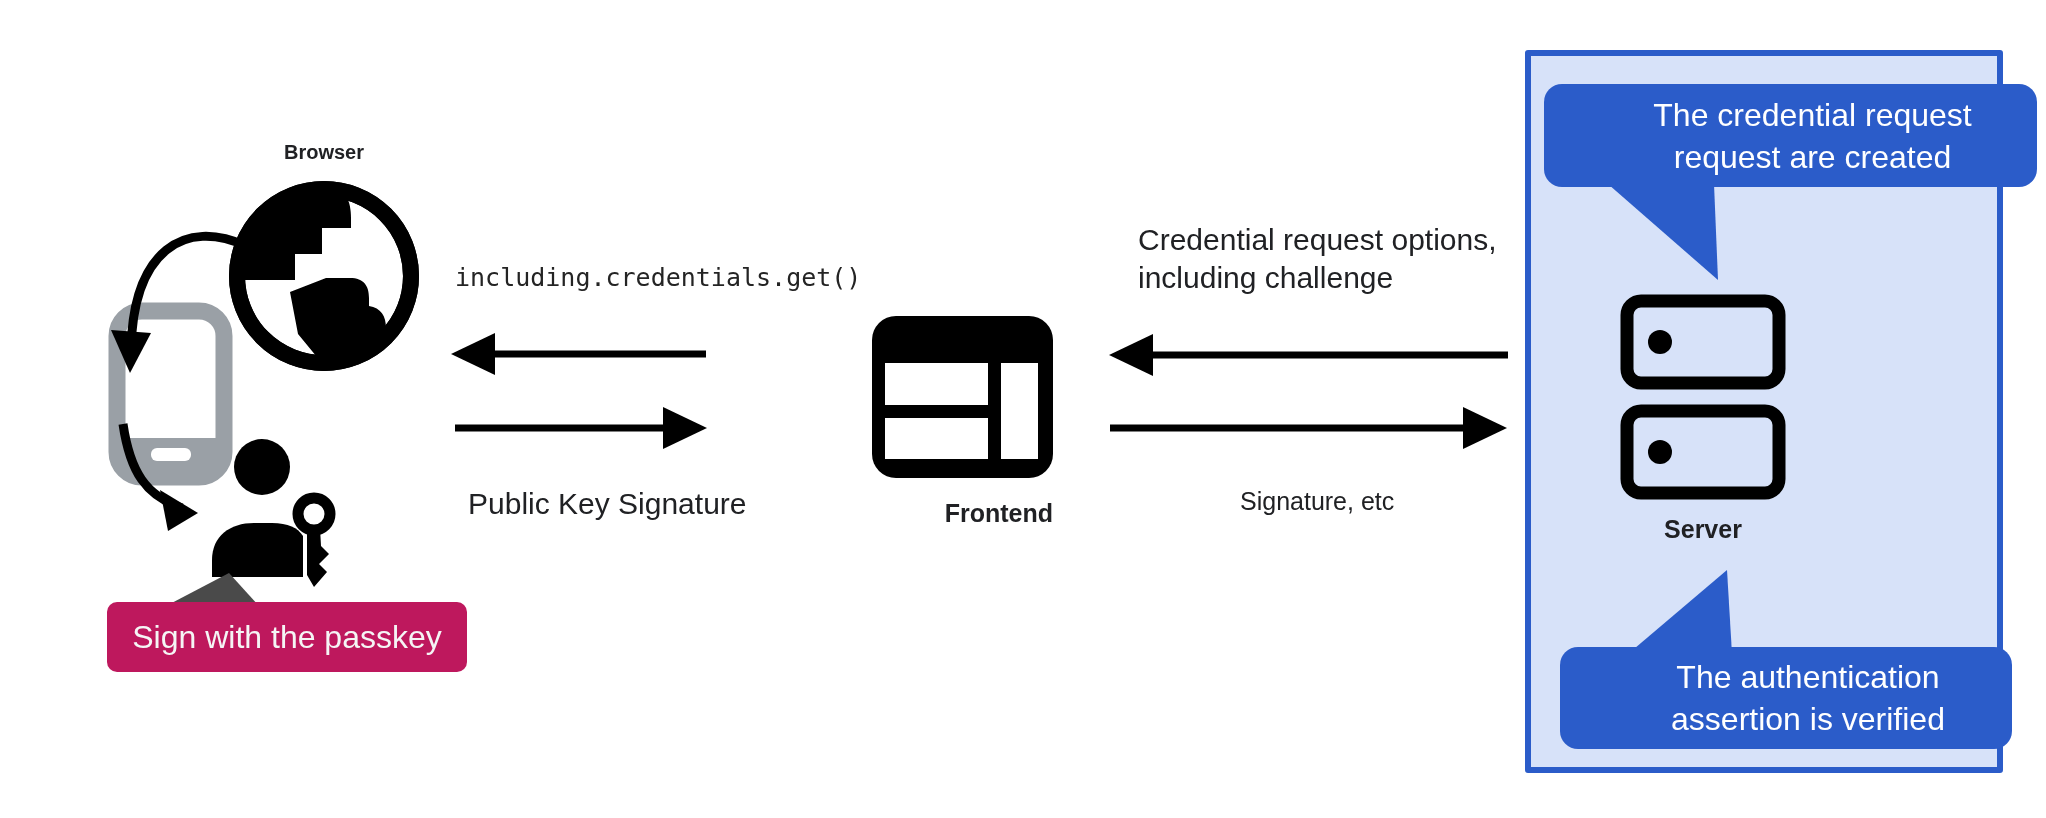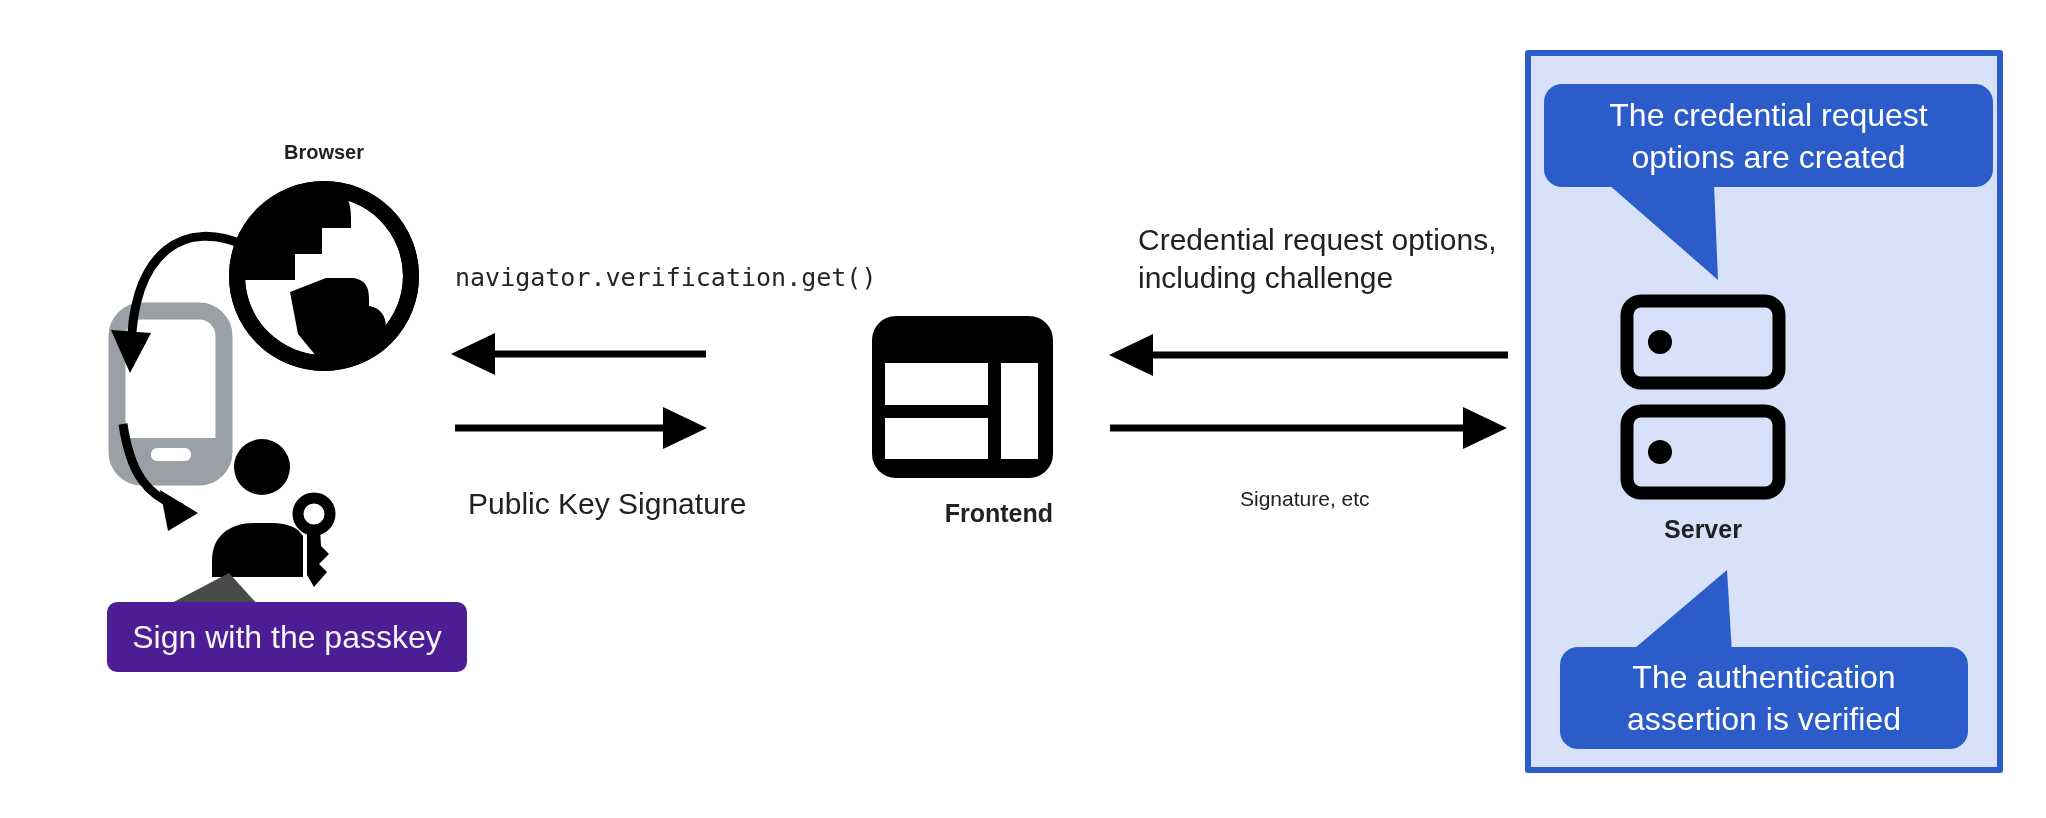--- a/index.html
+++ b/index.html
@@ -35,7 +35,7 @@
   .blue-bubble{
     position:absolute;background:#2b5cc9;color:#ffffff;border-radius:18px;
     display:flex;flex-direction:column;align-items:center;justify-content:center;
-    font-size:32px;line-height:42px;text-align:center;
+    font-size:32px;line-height:42px;text-align:center;padding-left:44px;
   }
   #bubble-top{left:1544px;top:84px;width:449px;height:103px;}
   #bubble-bottom{left:1560px;top:647px;width:408px;height:102px;}

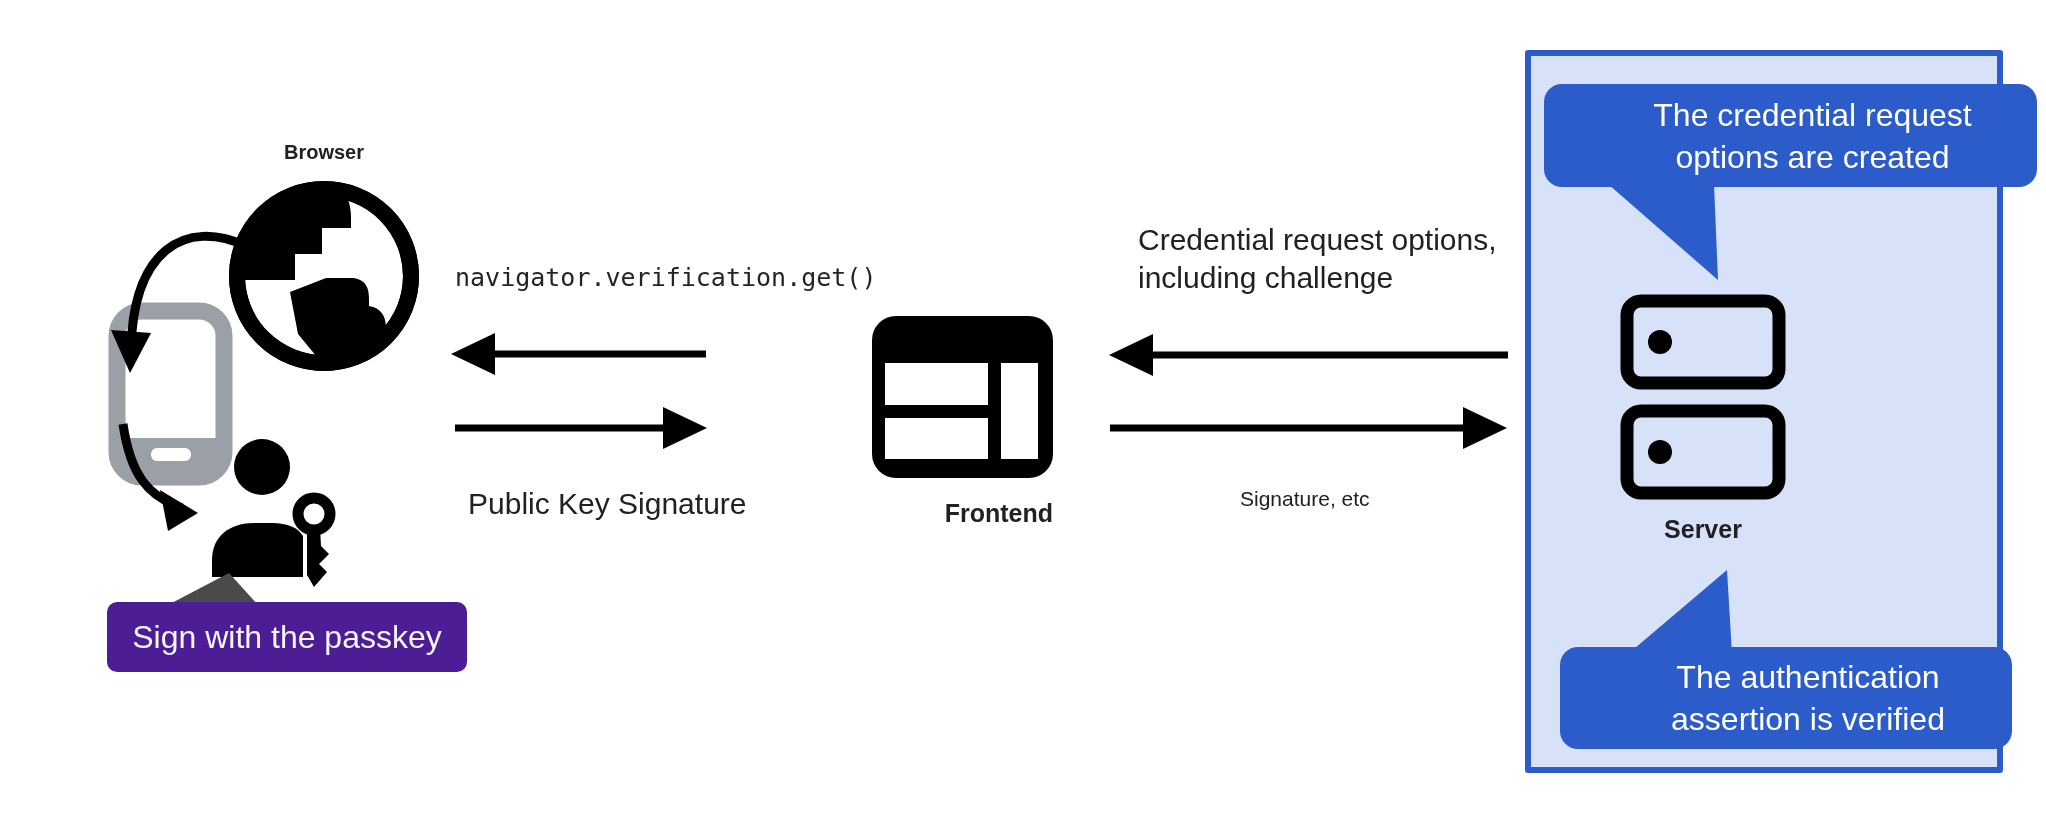--- a/index.html
+++ b/index.html
@@ -148,7 +148,7 @@
 
   <div id="bubble-top" class="blue-bubble">
     <span>The credential request</span>
-    <span>options are created</span>
+    <span>request are created</span>
   </div>
   <div id="bubble-bottom" class="blue-bubble">
     <span>The authentication</span>

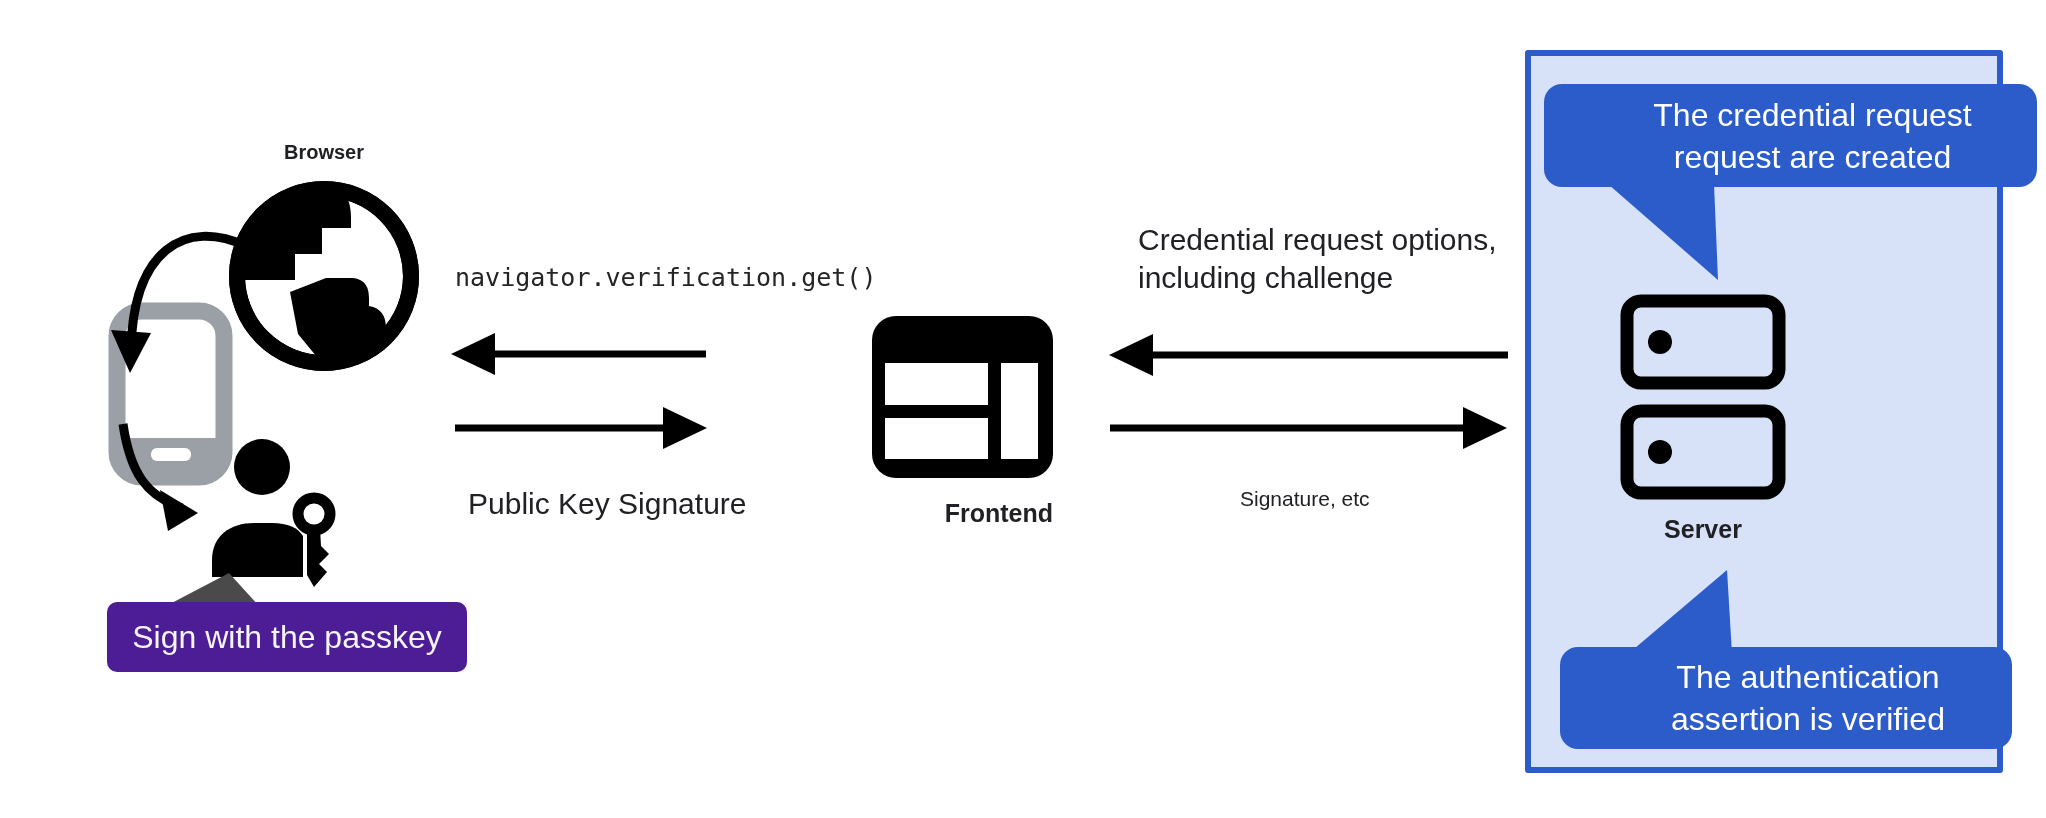--- a/index.html
+++ b/index.html
@@ -132,7 +132,7 @@
   </svg>
 
   <div id="browser-label" class="label">Browser</div>
-  <div id="code-label" class="label">navigator.verification.get()</div>
+  <div id="code-label" class="label">including.credentials.get()</div>
   <div id="public-key-label" class="label">Public Key Signature</div>
   <div id="frontend-label" class="label">Frontend</div>
   <div id="request-options-label" class="label">

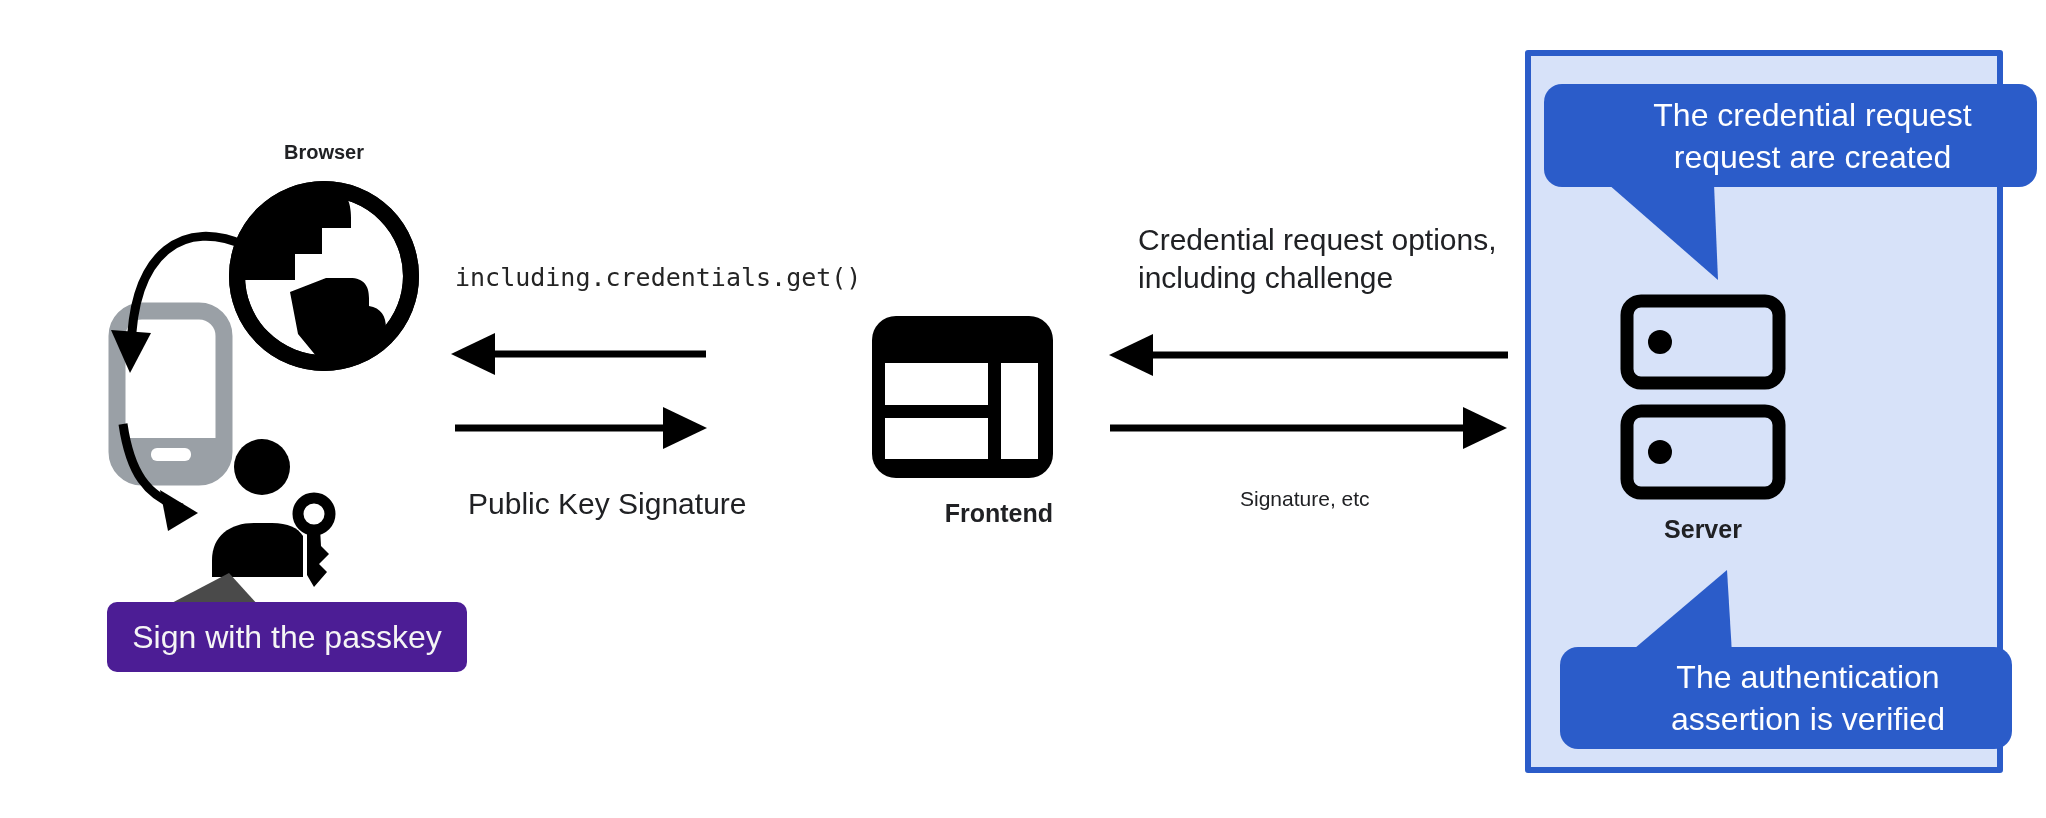--- a/index.html
+++ b/index.html
@@ -29,7 +29,7 @@
   #frontend-label{left:872px;top:499px;width:181px;text-align:right;font-size:25px;font-weight:700;}
   #request-options-label{left:1138px;top:221px;font-size:30px;line-height:38px;}
   #request-options-label span{display:block;}
-  #signature-label{left:1240px;top:487px;font-size:21px;text-align:right;}
+  #signature-label{left:1240px;top:487px;font-size:25px;text-align:right;}
   #server-label{left:1620px;top:515px;width:166px;text-align:center;font-size:25px;font-weight:700;}
   
   .blue-bubble{

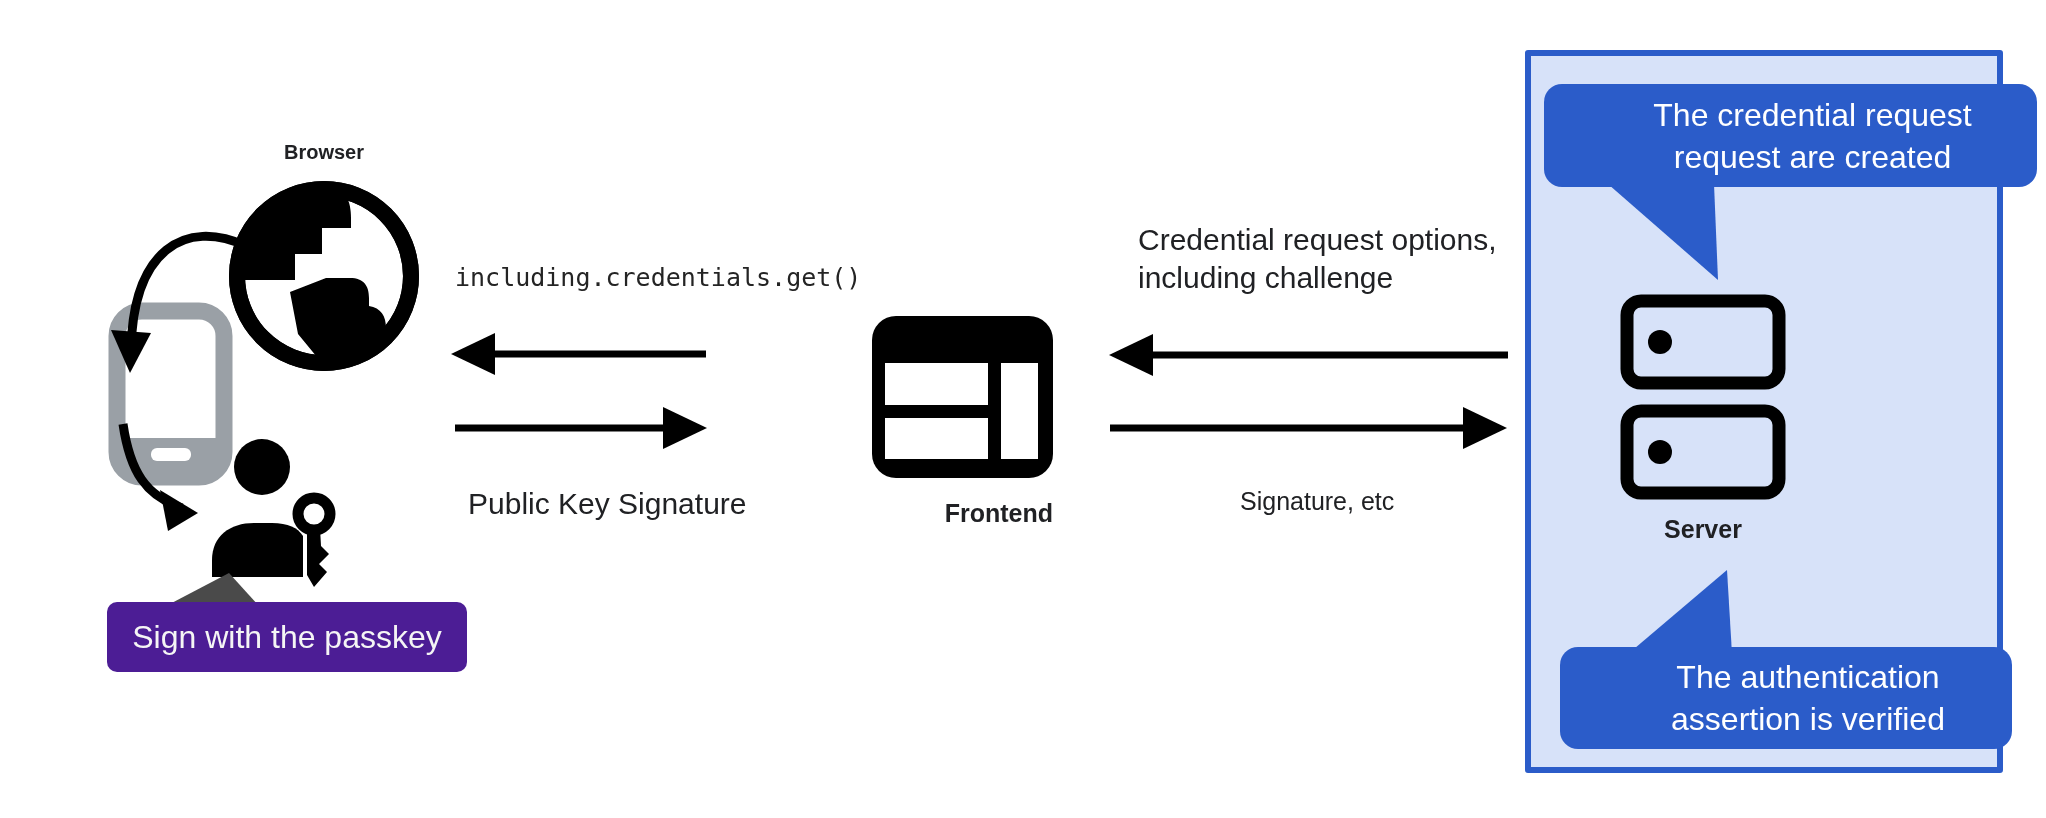--- a/index.html
+++ b/index.html
@@ -41,7 +41,7 @@
   #bubble-bottom{left:1560px;top:647px;width:408px;height:102px;}
   #passkey-bubble{
     position:absolute;left:107px;top:602px;width:360px;height:70px;
-    background:#4c1d95;color:#f5f5f5;border-radius:10px;font-size:32px;
+    background:#be185d;color:#f5f5f5;border-radius:10px;font-size:32px;
     display:flex;align-items:center;justify-content:center;
   }
 </style>

